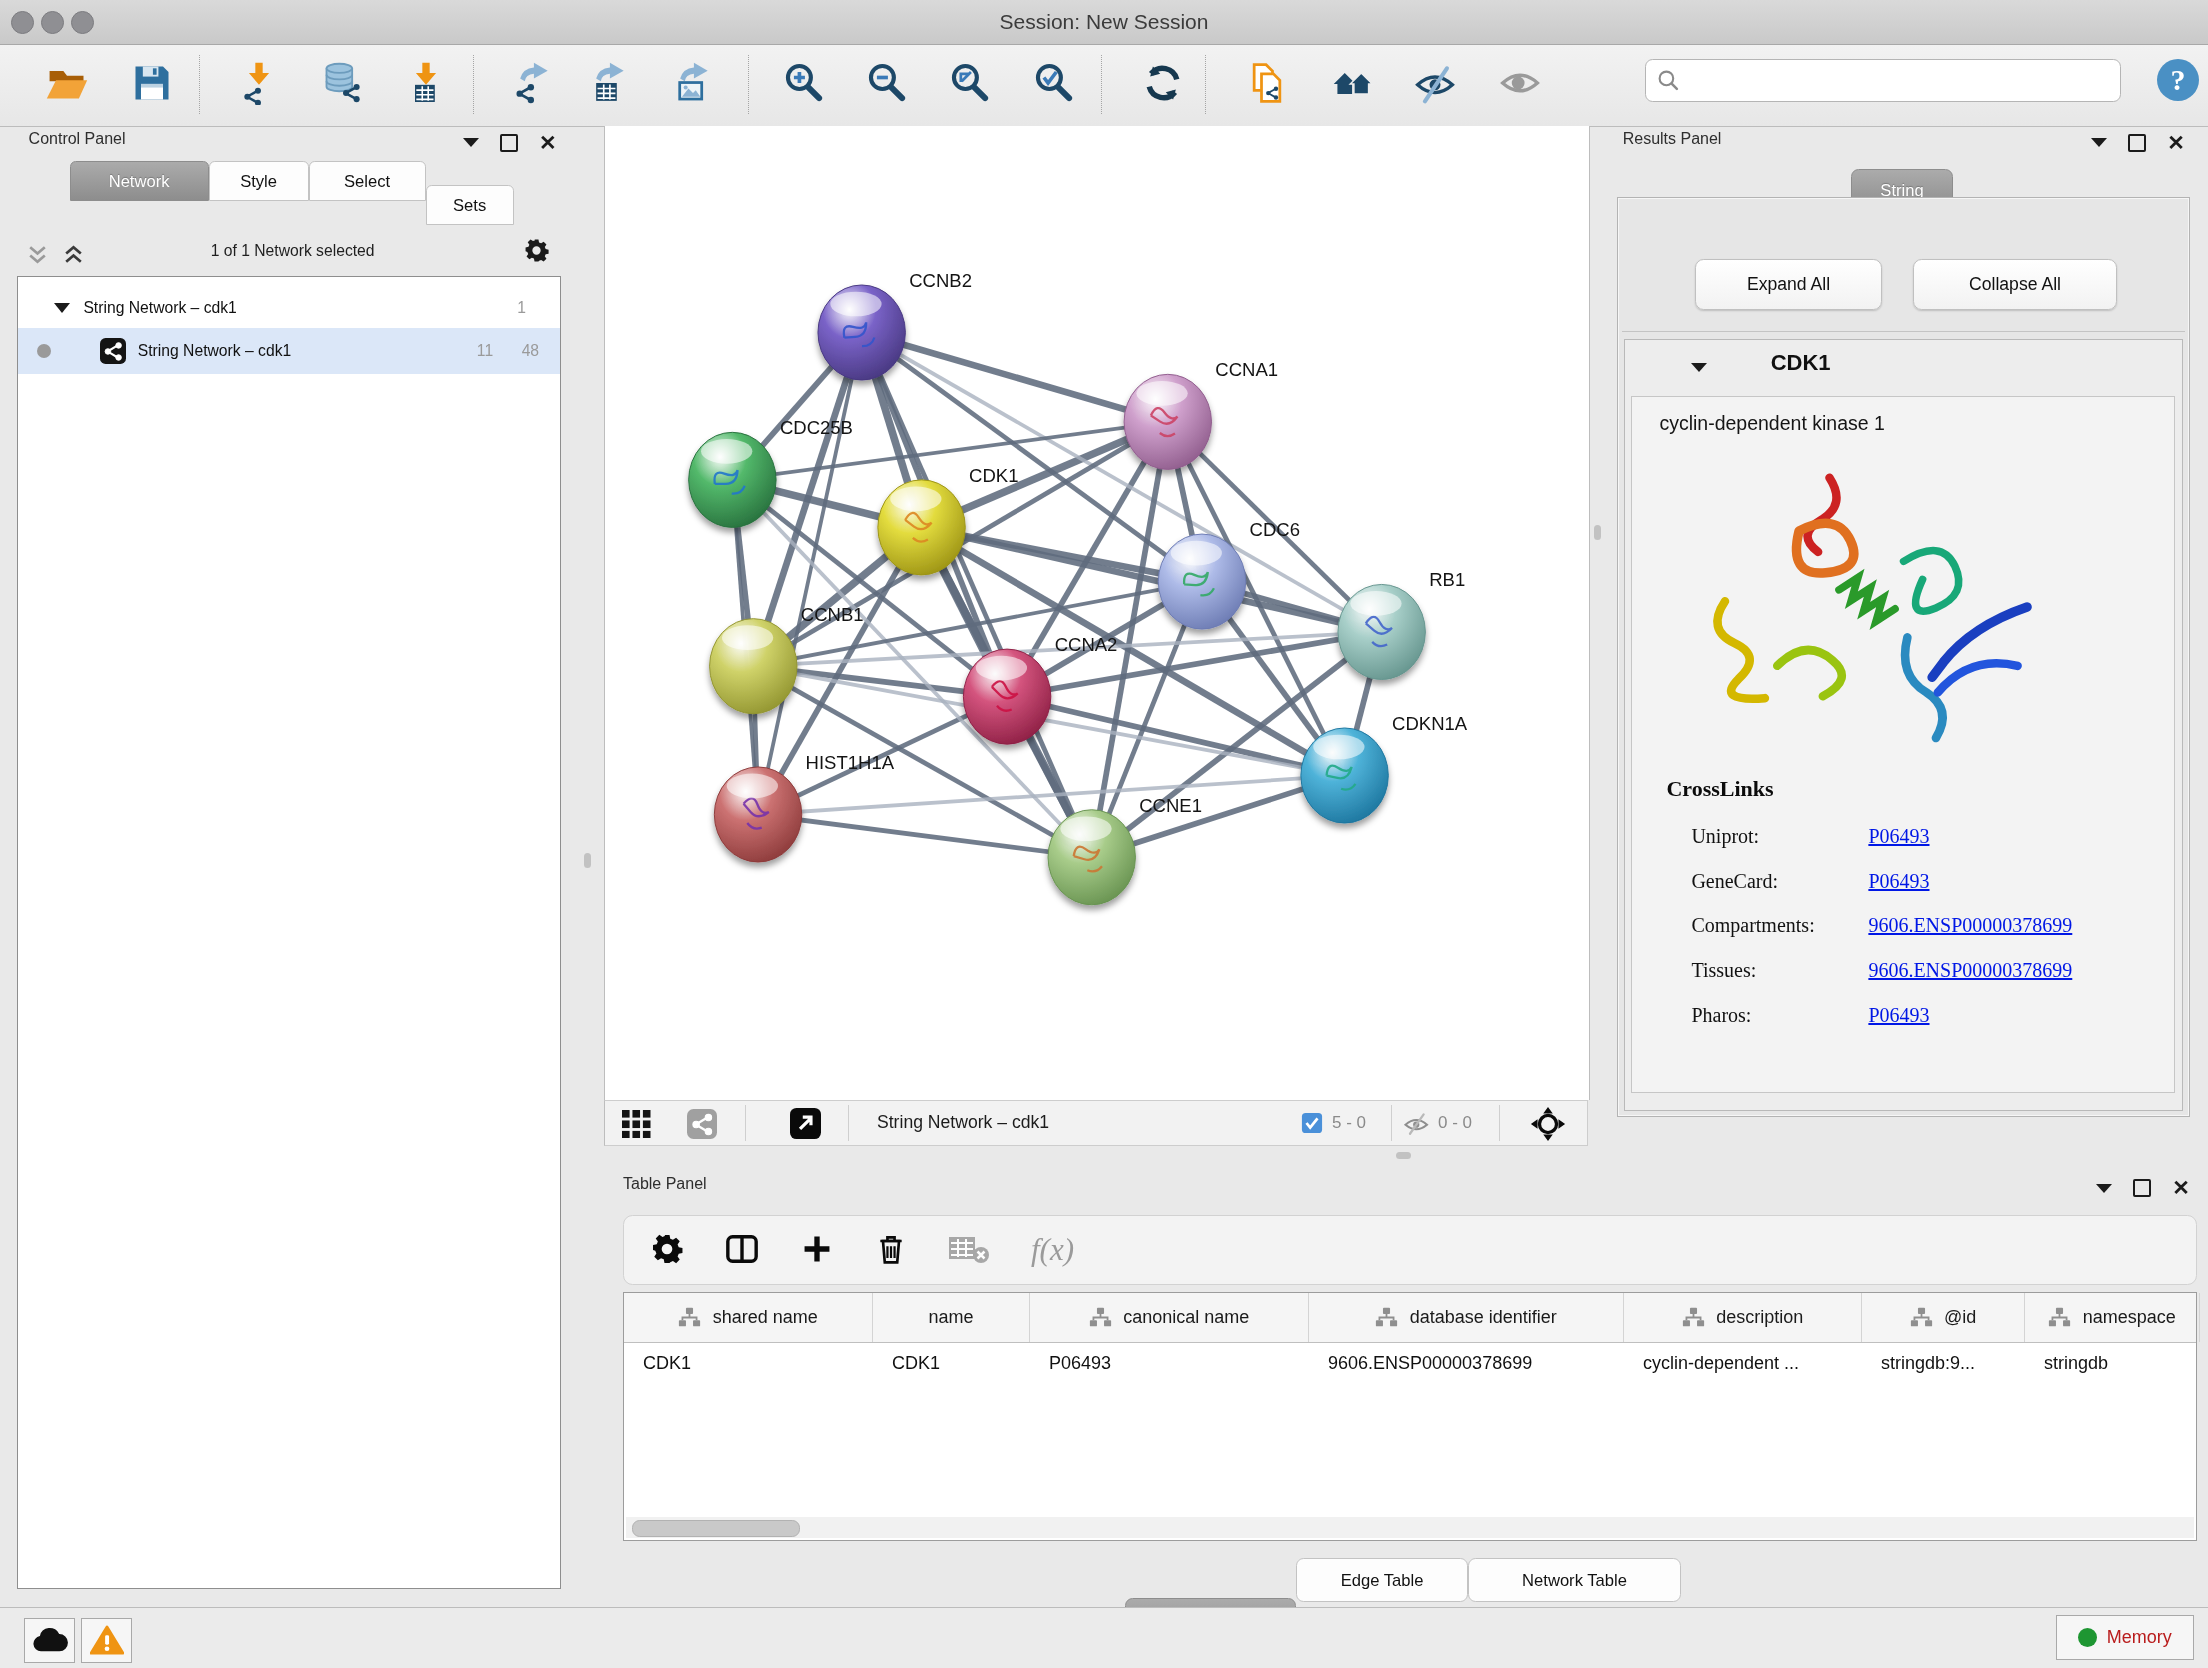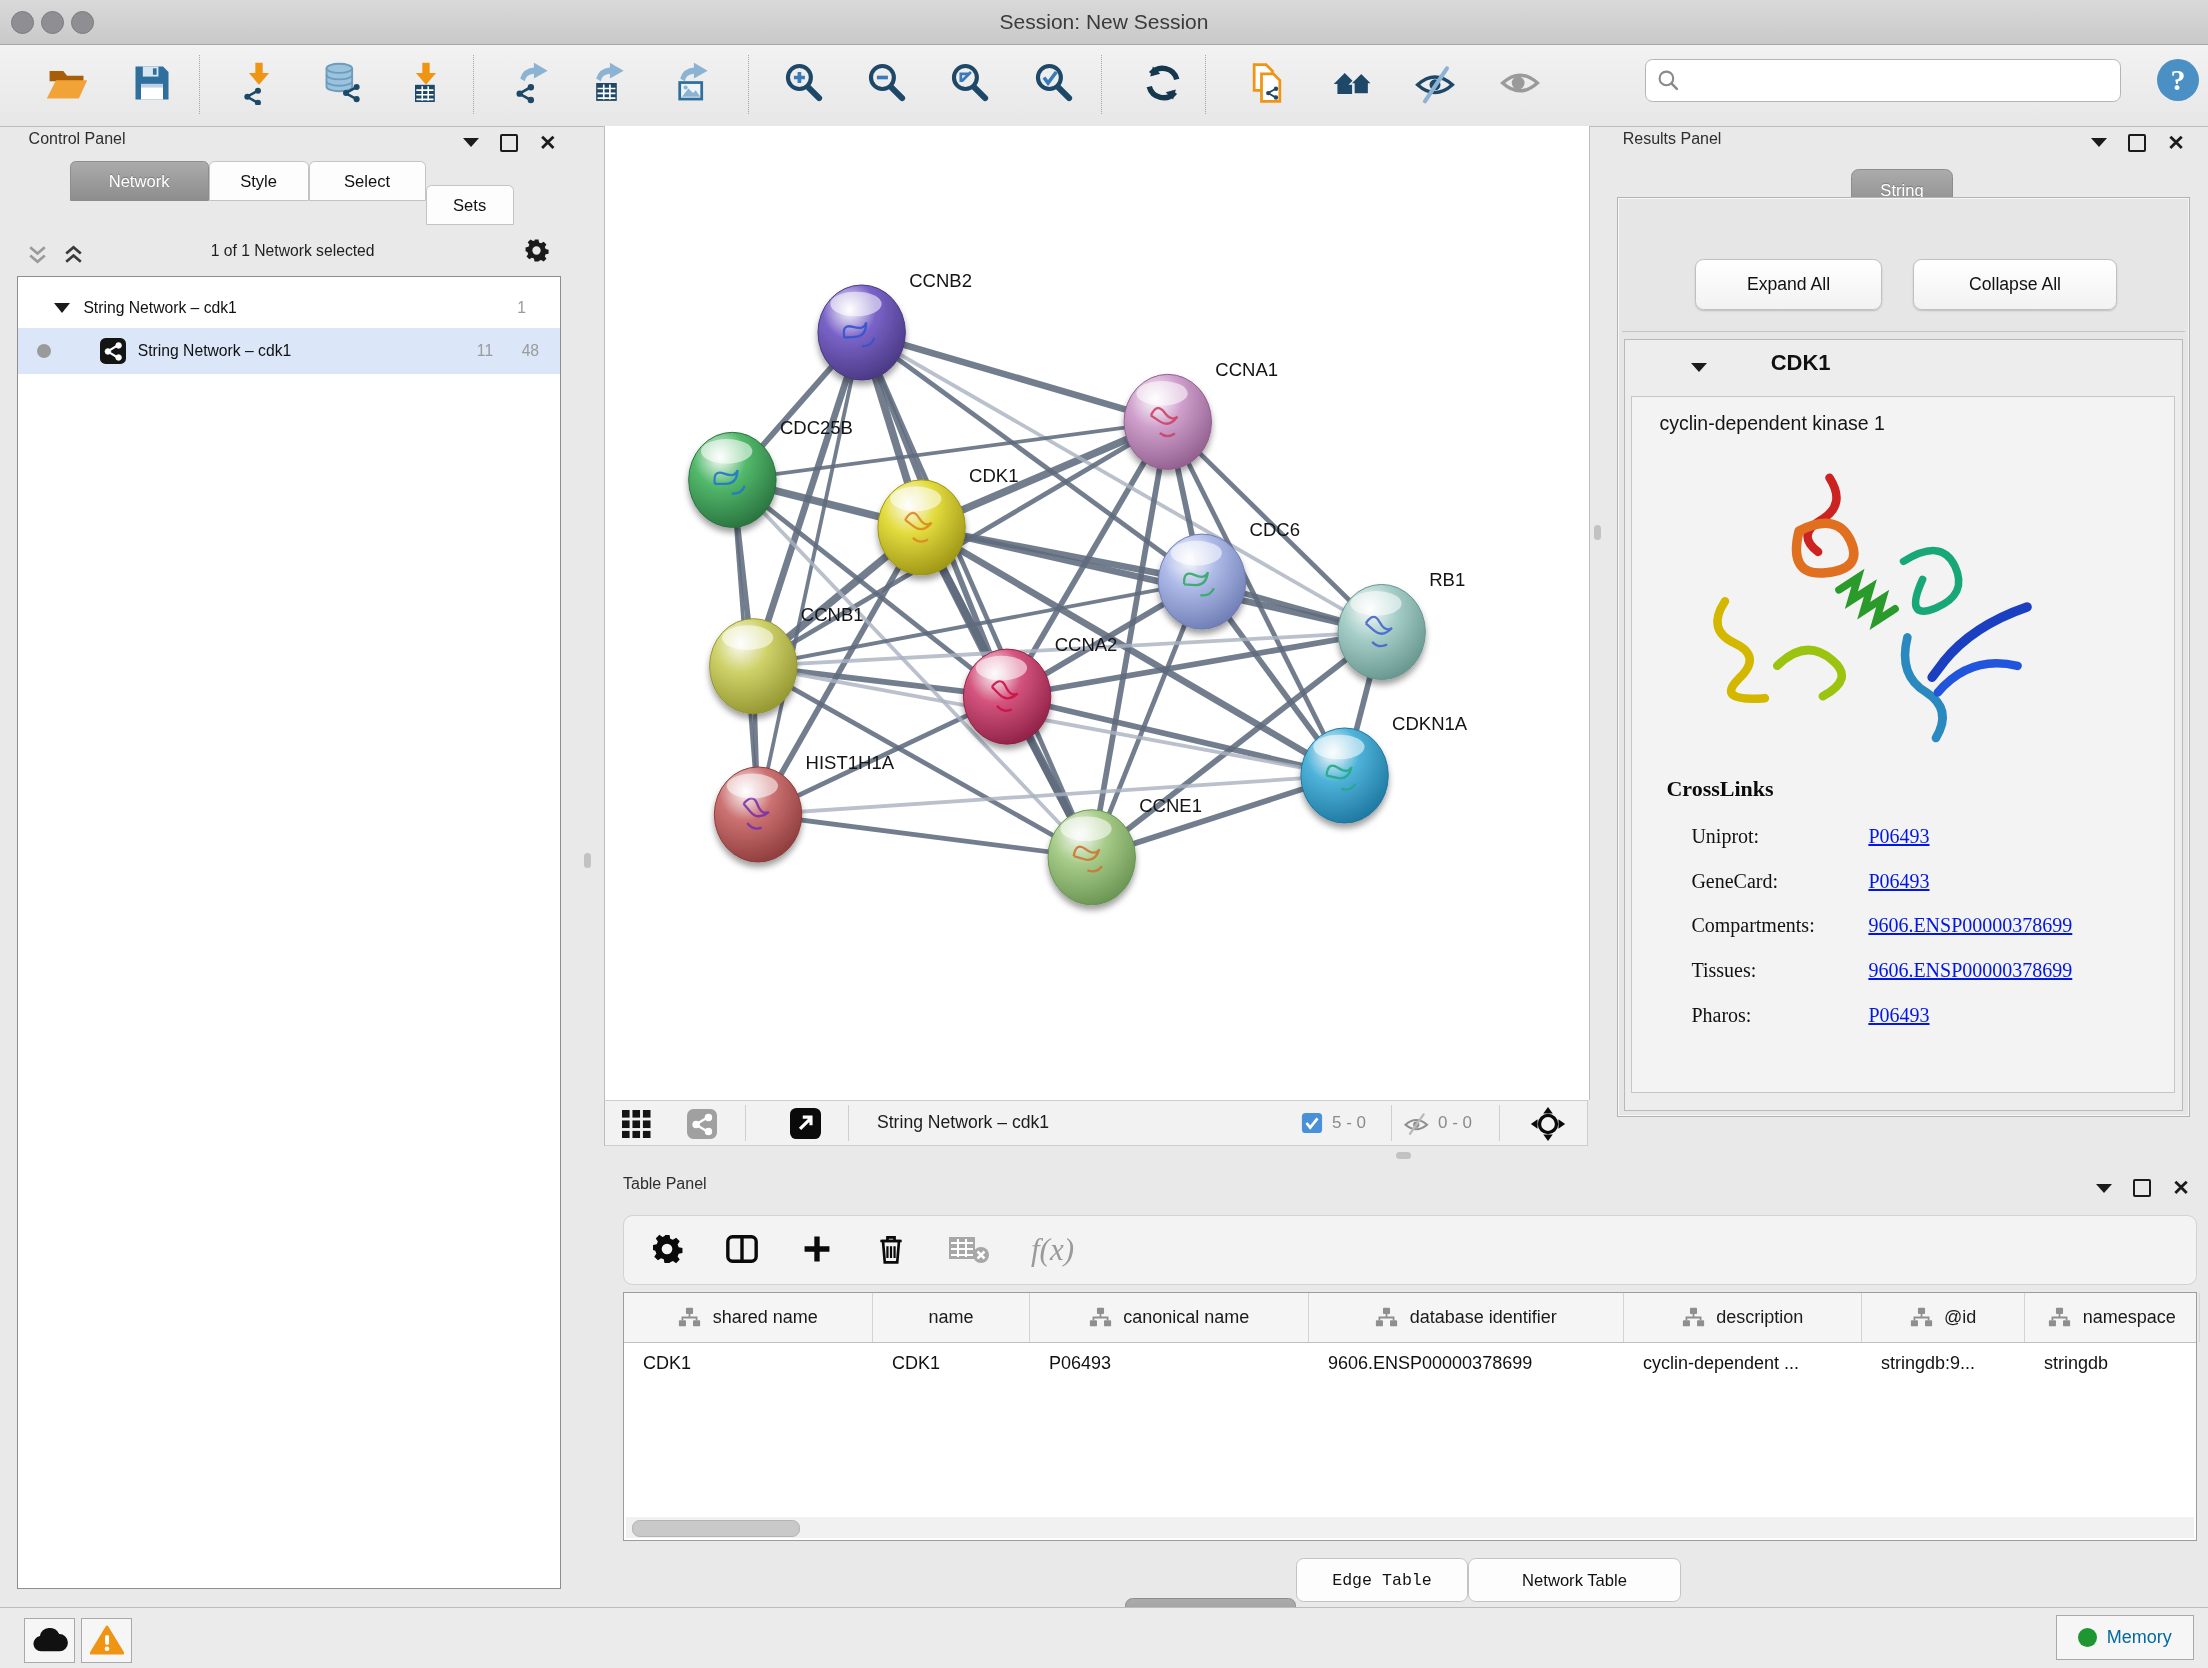--- a/index.html
+++ b/index.html
@@ -748,7 +748,7 @@
     </div>
     <div id="tp-tabs">
         <div class="tab sel" style="left: 528px; top: 404px; width: 171px; height: 44px; line-height: 44px; border-radius: 7.6px; margin-top: 40px;">Node Table</div>
-        <div class="tab" style="left: 699px; top: 404px; width: 172px; height: 44px; line-height: 44px; border-radius: 7.6px; font-family: Liberation Mono, monospace;">Edge Table</div>
+        <div class="tab" style="left: 699px; top: 404px; width: 172px; height: 44px; line-height: 44px; border-radius: 7.6px;">Edge Table</div>
         <div class="tab" style="left: 871px; top: 404px; width: 213px; height: 44px; line-height: 44px; border-radius: 7.6px;">Network Table</div>
       </div>
   </div>

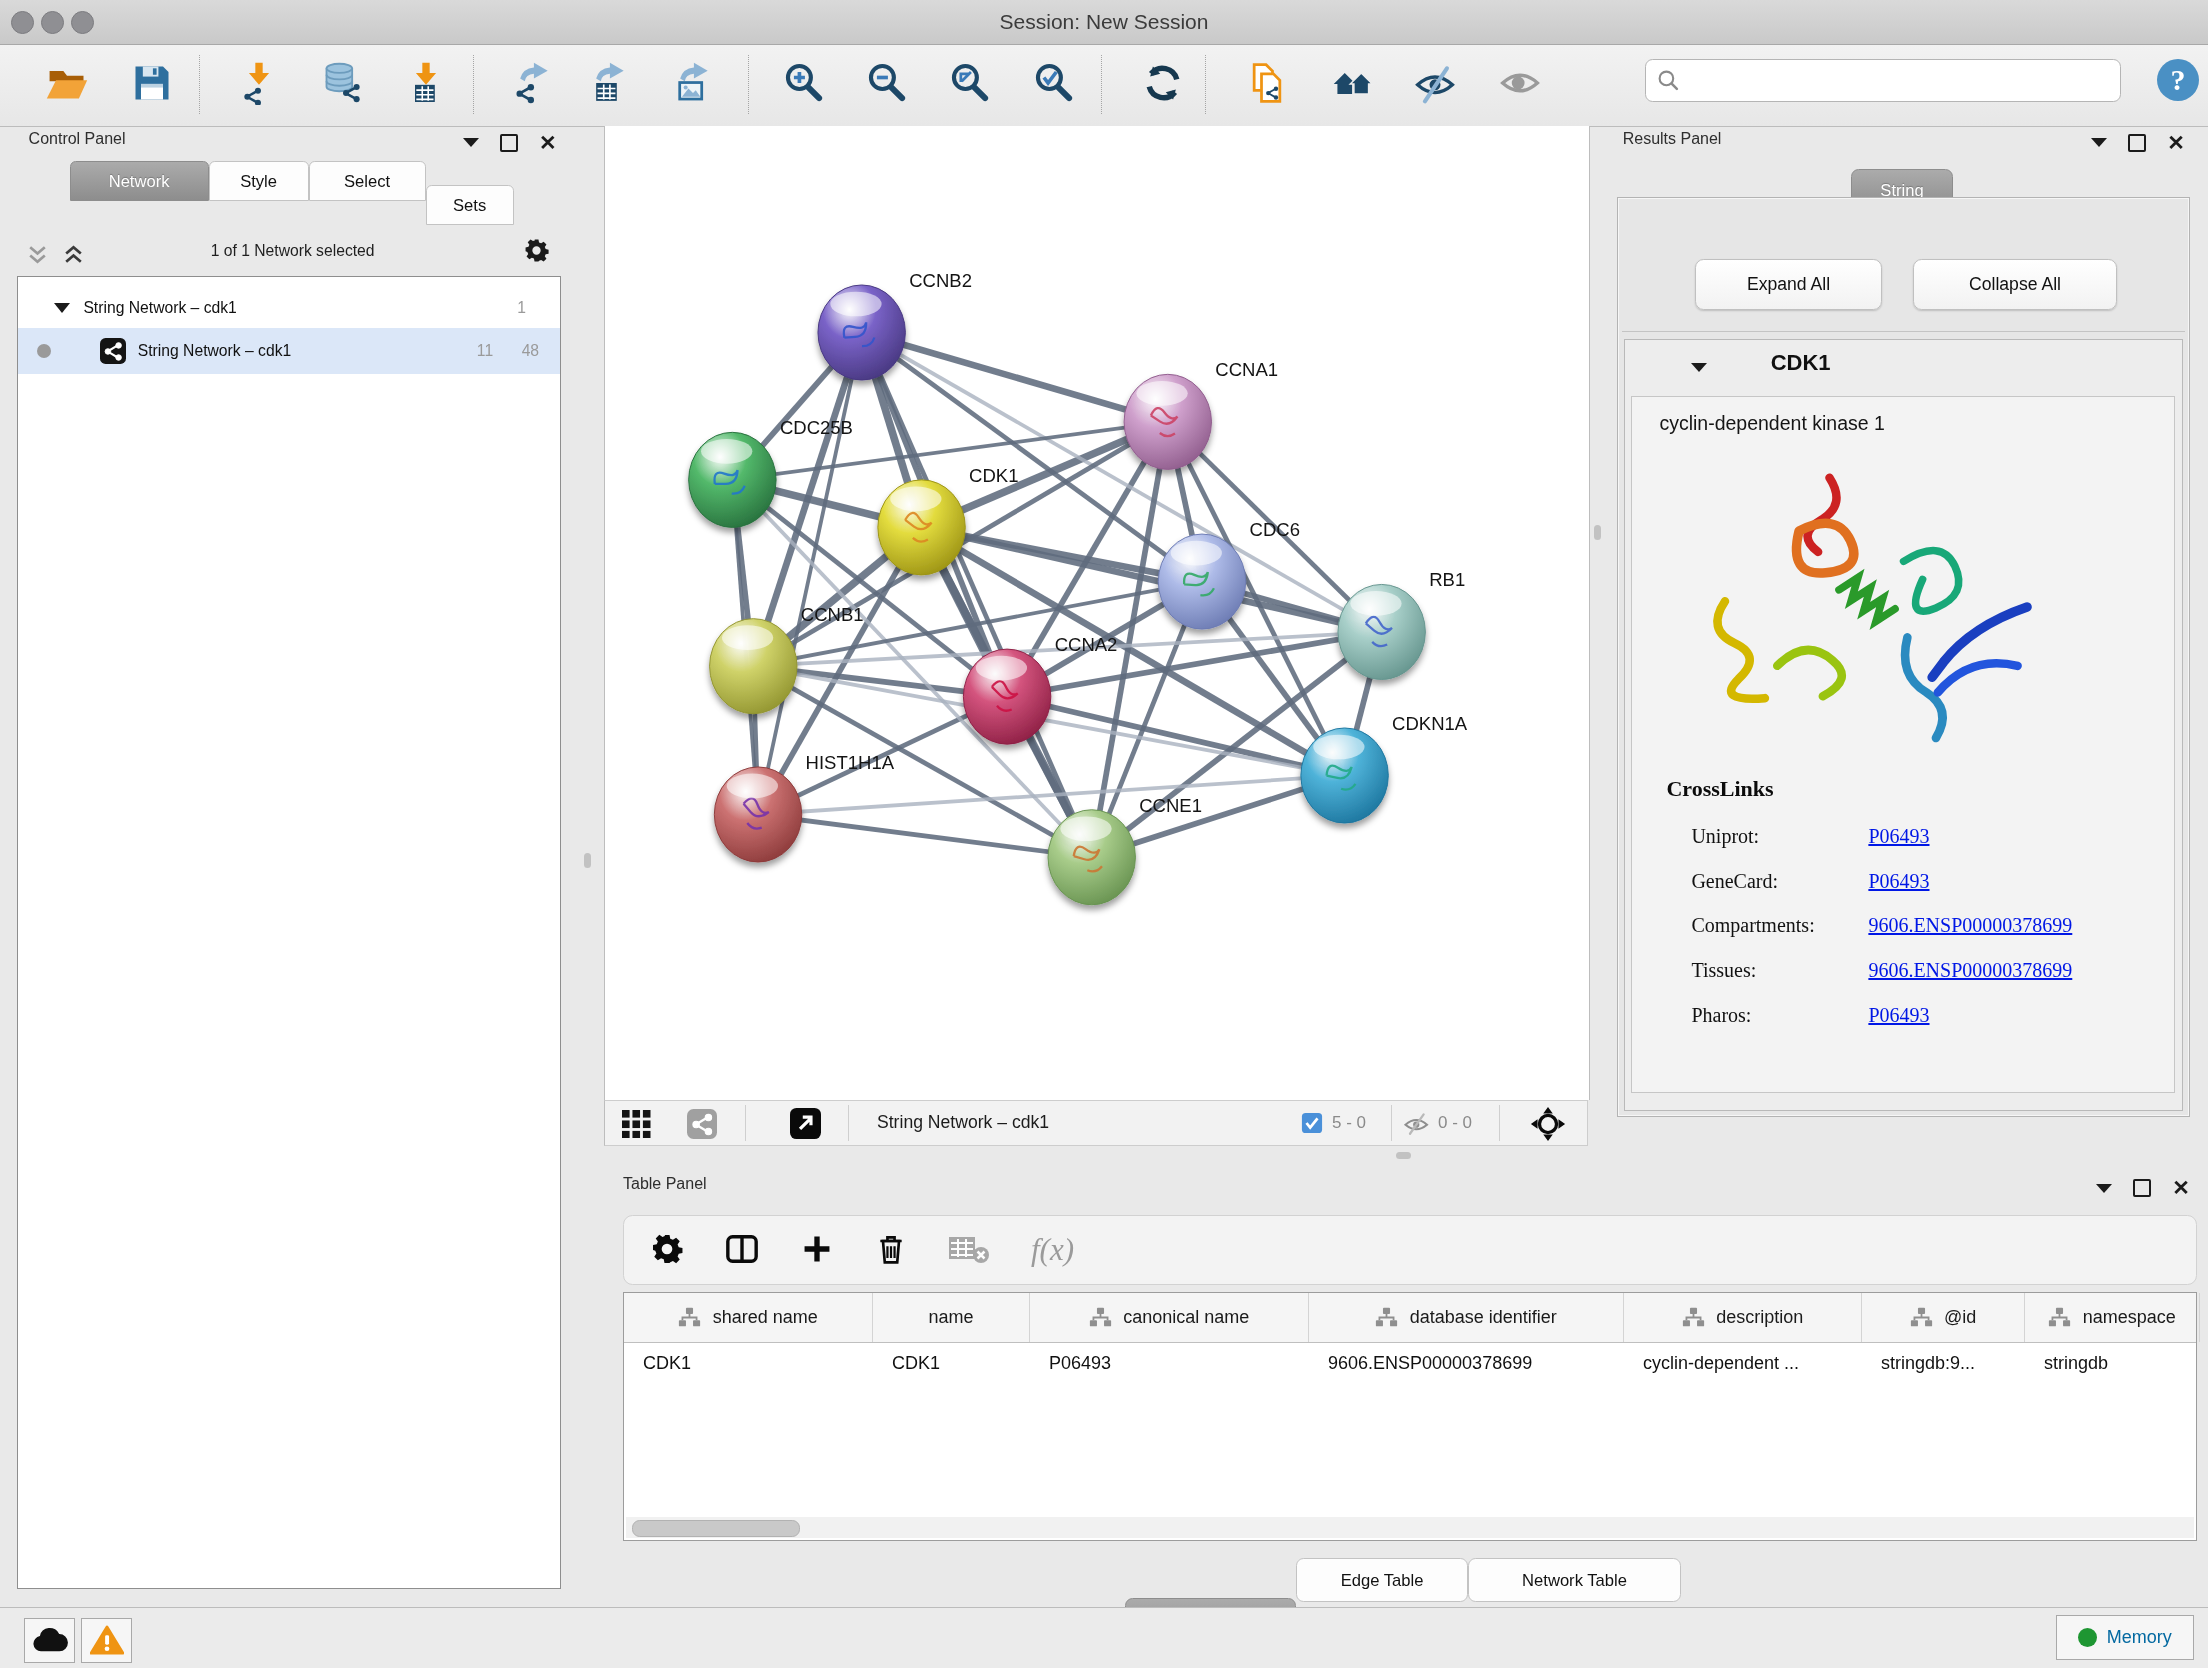--- a/index.html
+++ b/index.html
@@ -64,7 +64,7 @@
   
   #statusbar{left:0;top:1607px;width:2208px;height:61px;background:#ebebeb;border-top:1px solid #bcbcbc;}
   .sbtn{position:absolute;top:9.5px;width:49px;height:43px;background:#f6f6f6;border:1.9px solid #a9a9a9;display:flex;align-items:center;justify-content:center;}
-  #memory-btn{position:absolute;left:2056px;top:6.7px;width:136px;height:43px;background:#f6f6f6;border:1.9px solid #a9a9a9;display:flex;align-items:center;justify-content:center;gap:9.5px;font-size:18px;color:#0369a1;}
+  #memory-btn{position:absolute;left:2056px;top:6.7px;width:136px;height:43px;background:#f6f6f6;border:1.9px solid #a9a9a9;display:flex;align-items:center;justify-content:center;gap:9.5px;font-size:18px;color:#b91c1c;}
   .green-dot{width:19px;height:19px;border-radius:50%;background:#1e9632;}
   .gear24 svg{width:25px;height:25px;}
 </style>

